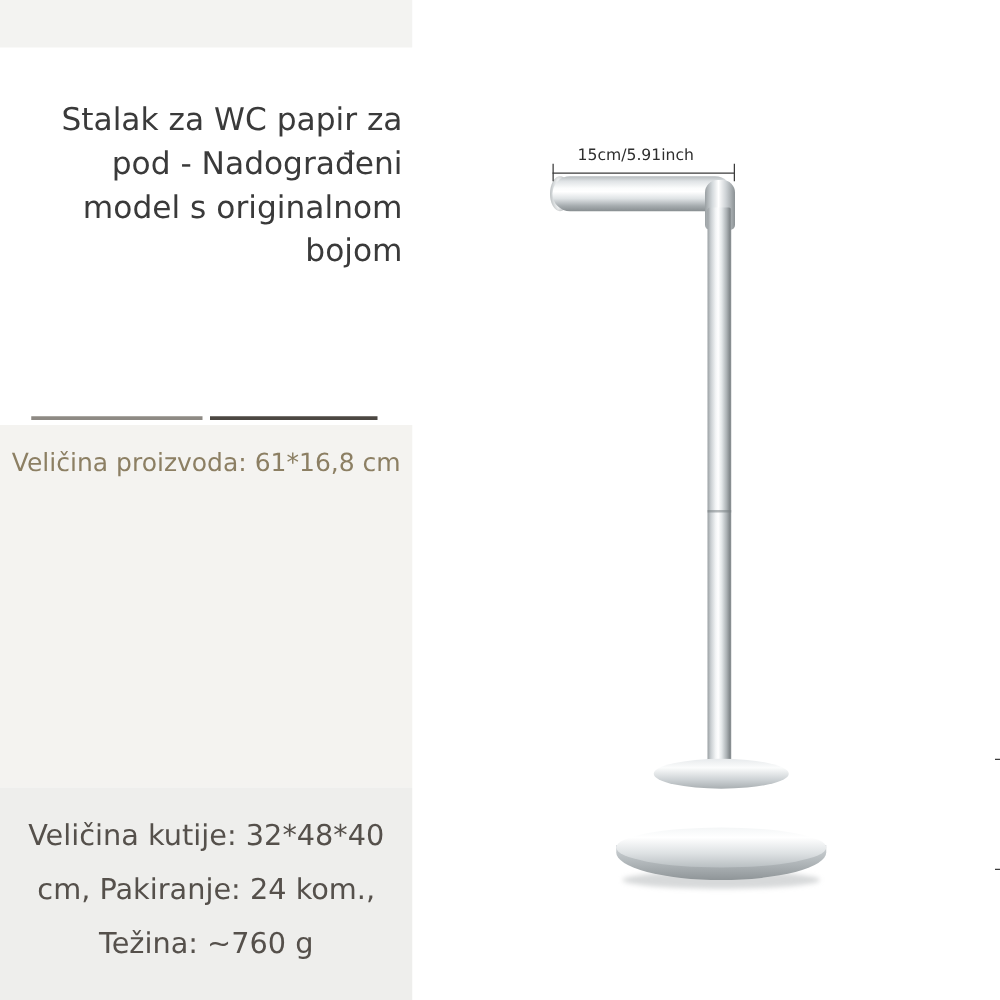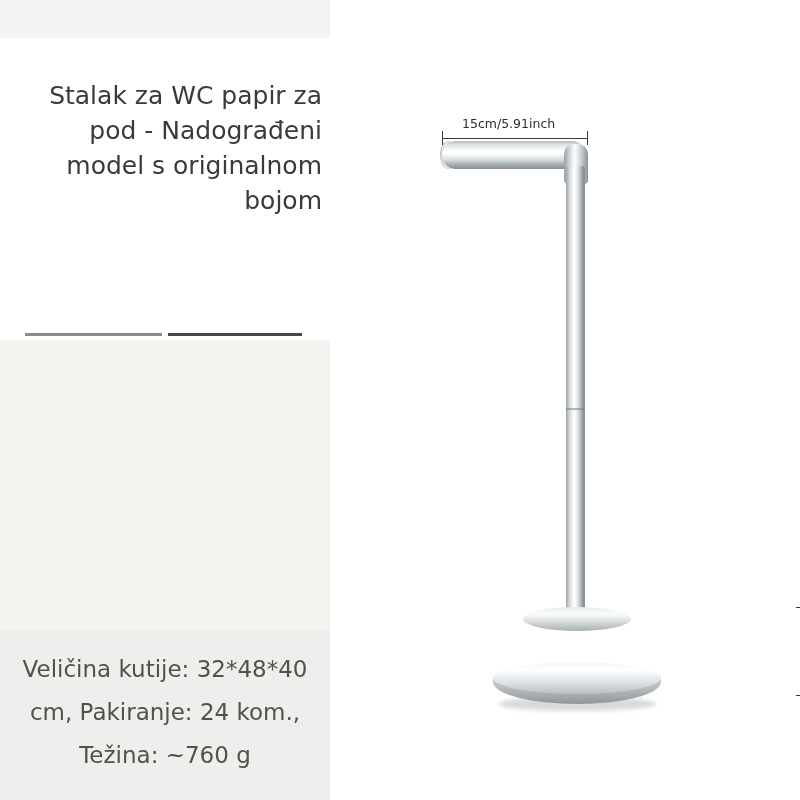--- a/index.html
+++ b/index.html
@@ -253,6 +253,7 @@
   <div class="divider left"></div>
   <div class="divider right"></div>
 
+  <div class="size-text">Veličina proizvoda: 61*16,8 cm</div>
 
   <div class="box-text">Veličina kutije: 32*48*40 cm, Pakiranje: 24 kom., Težina: ~760 g</div>
 </div>

